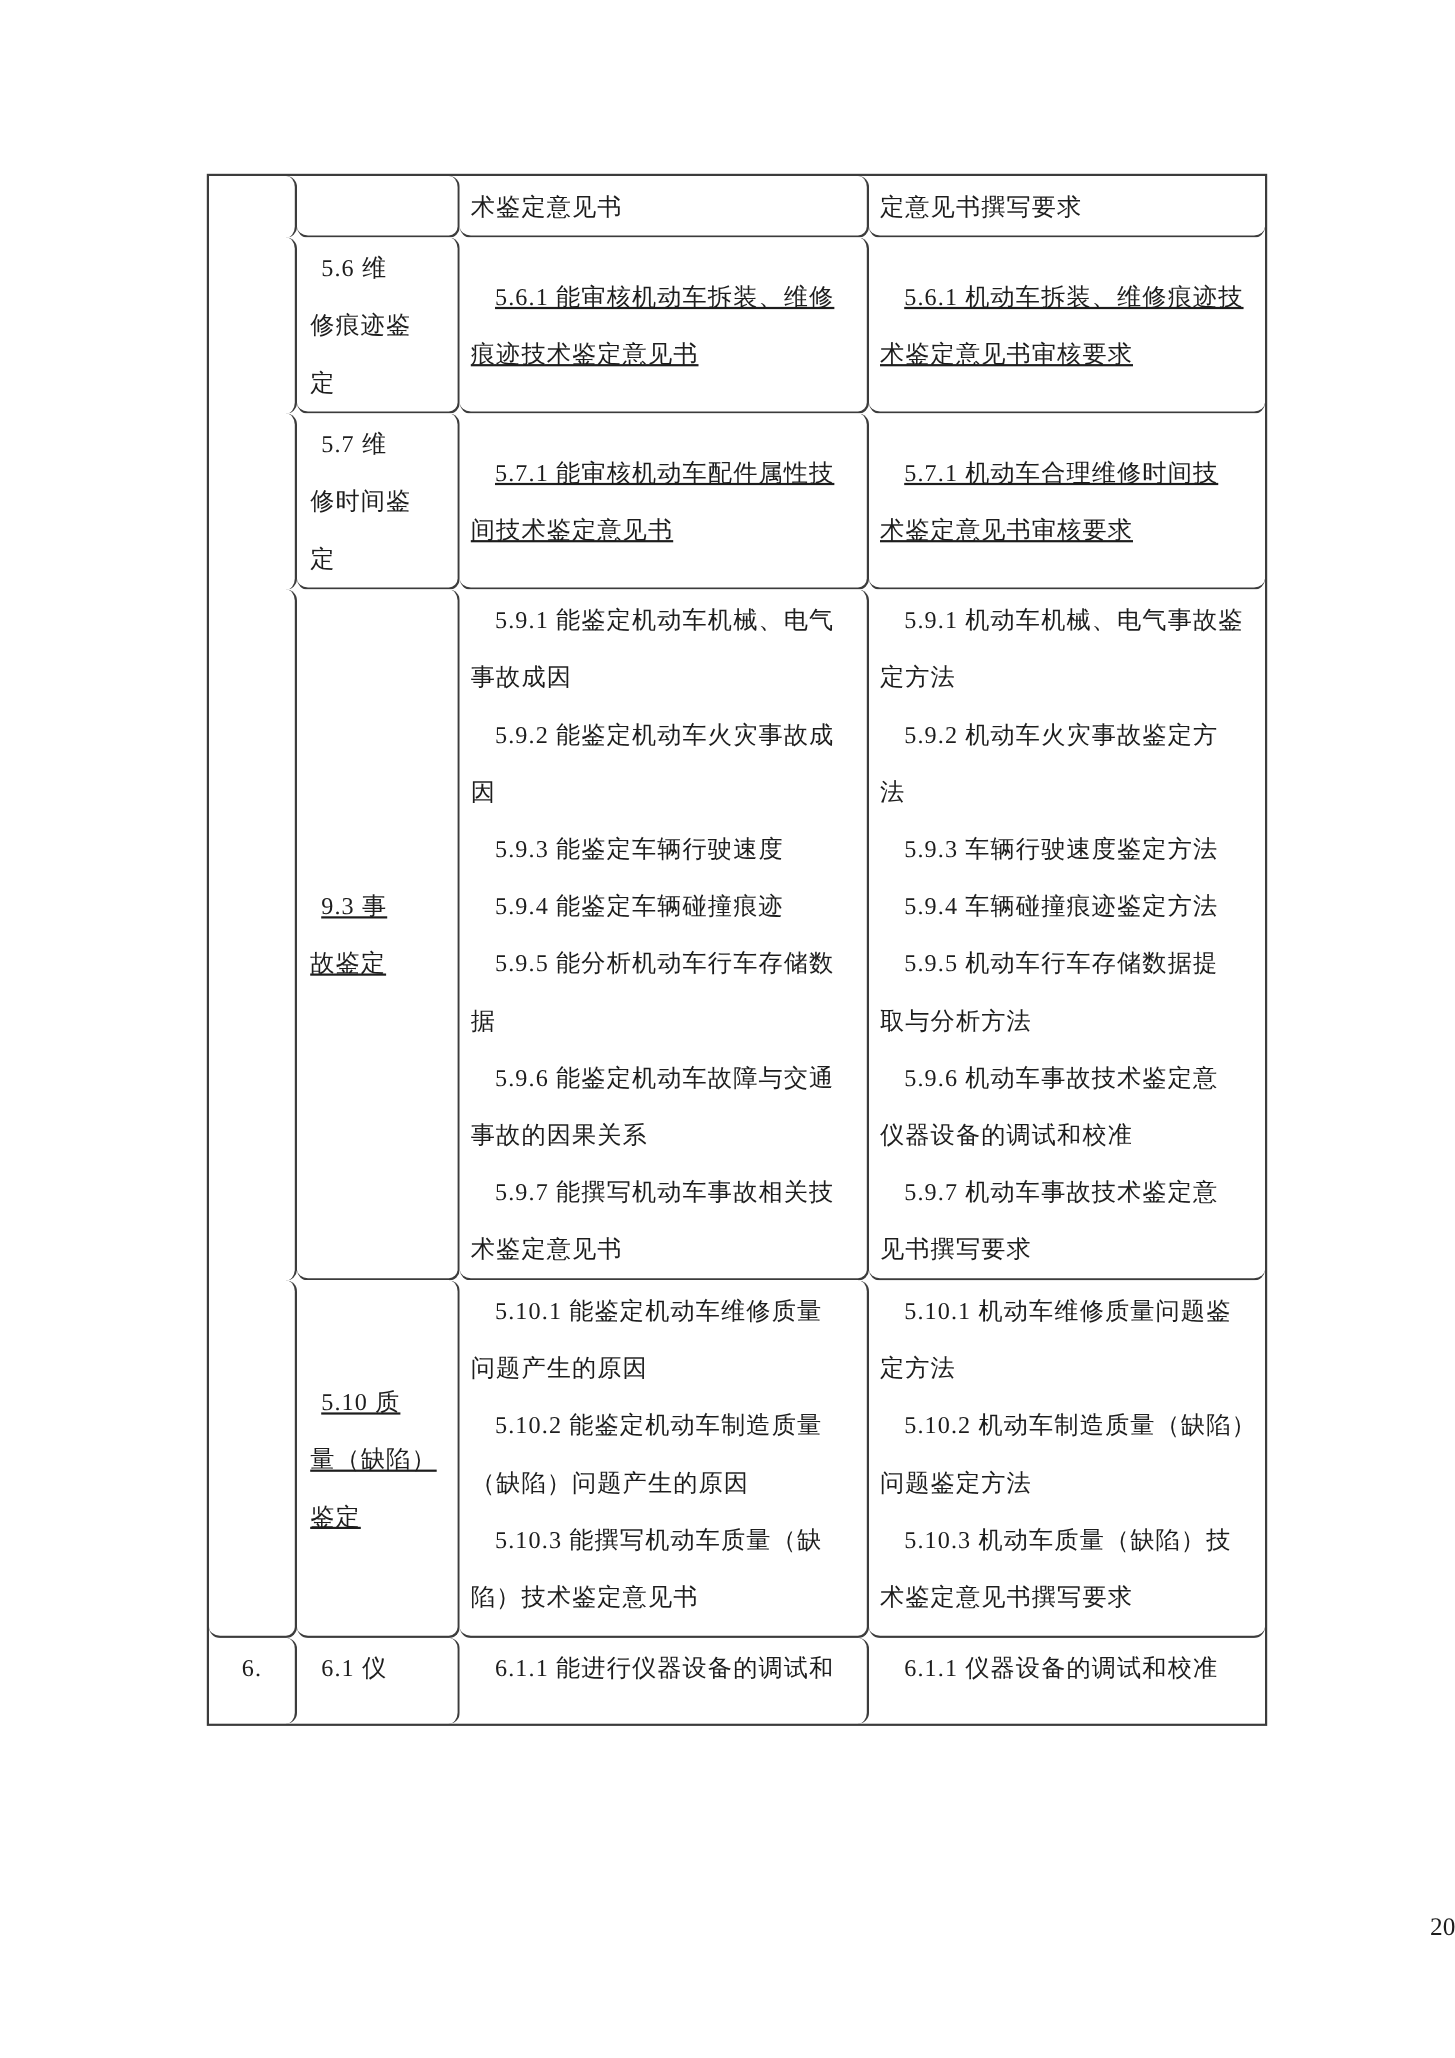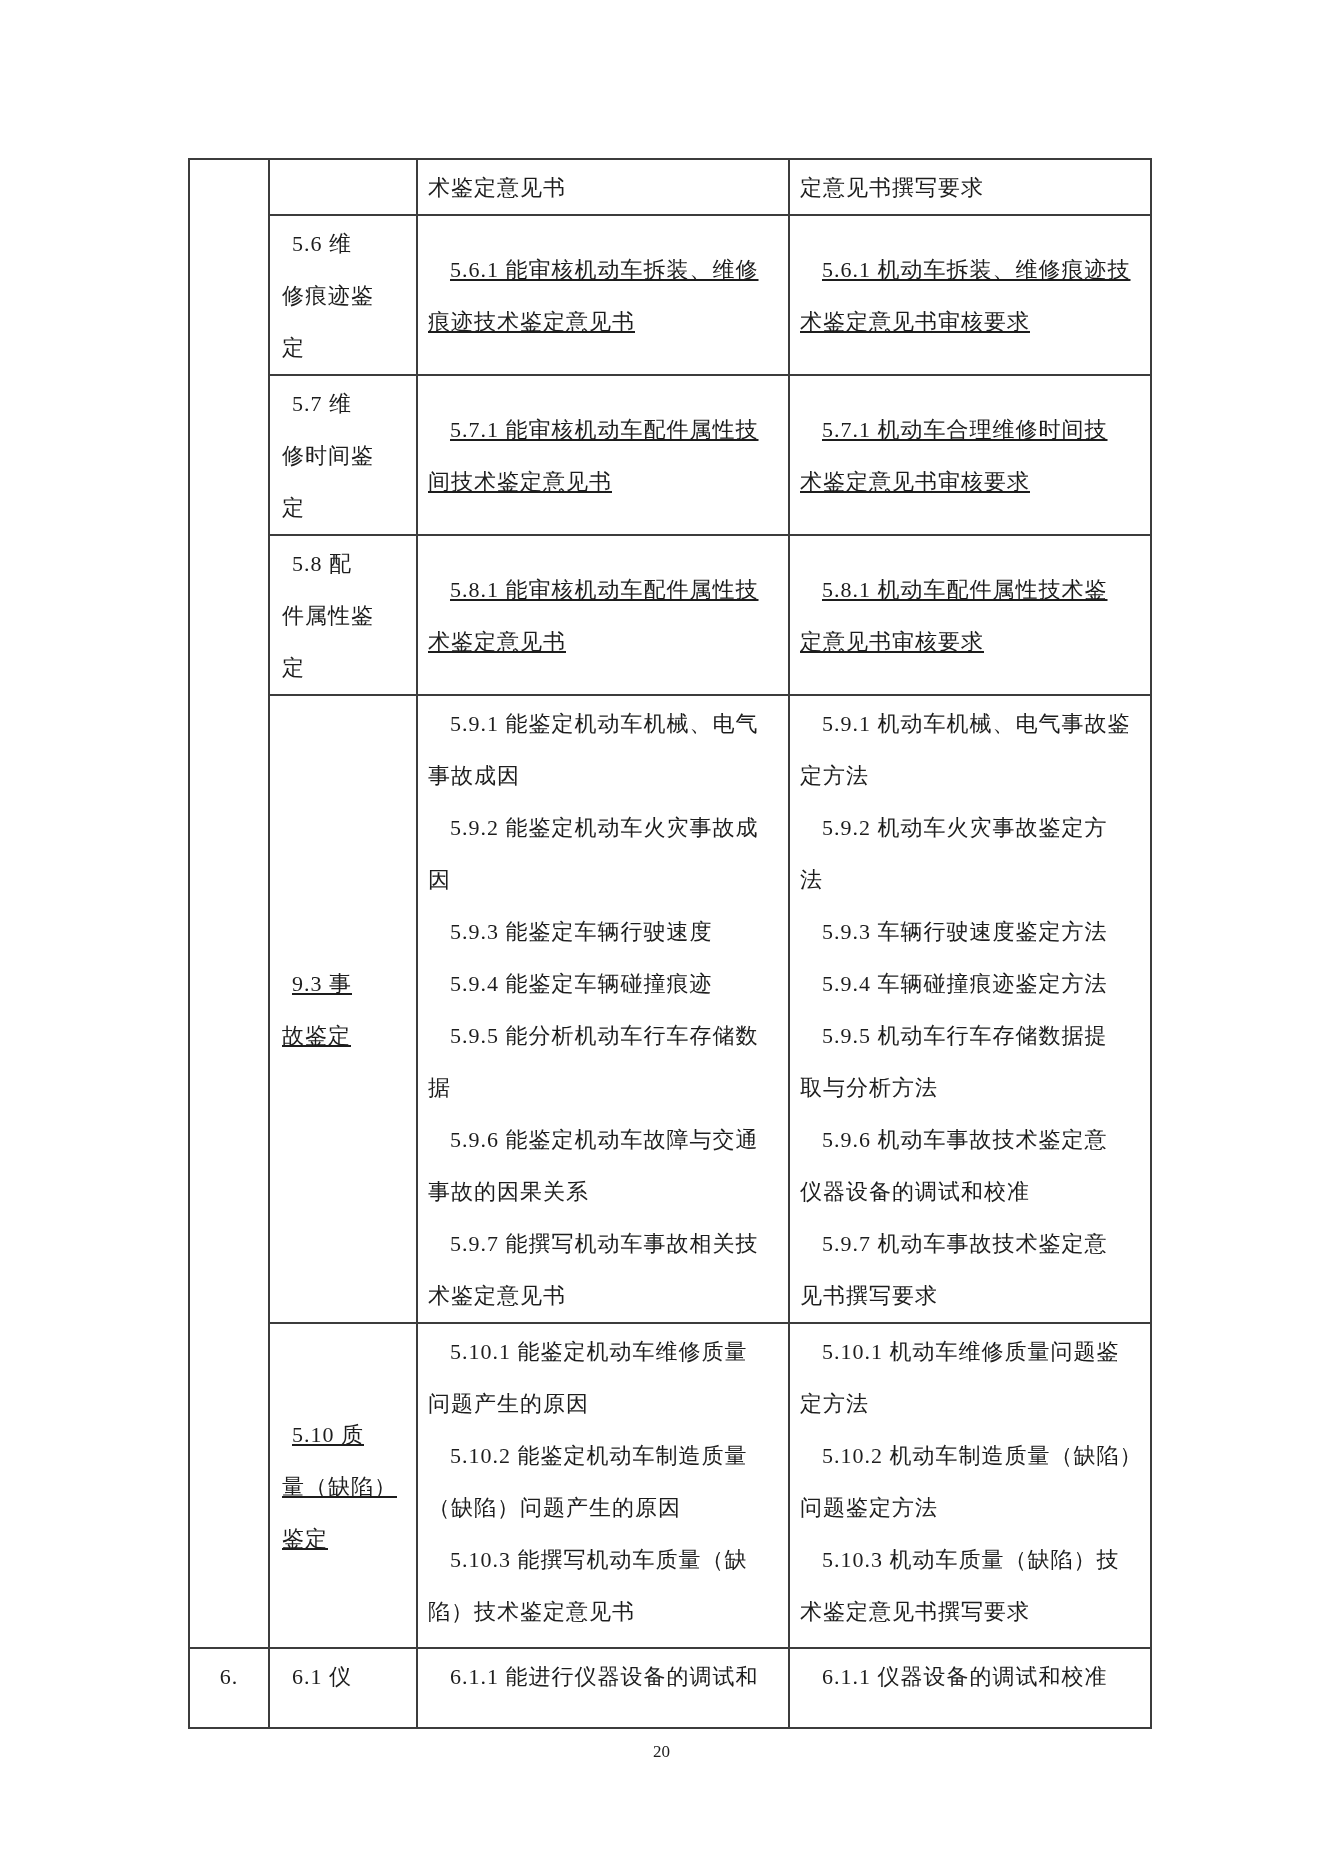--- a/index.html
+++ b/index.html
@@ -32,6 +32,7 @@
     font-size:22px;
     letter-spacing:1px;
     line-height:52px;
+    border-radius:10px;
   }
   .td.vmid{vertical-align:middle;text-decoration:underline;}
   .c1{width:80px;text-align:center;}

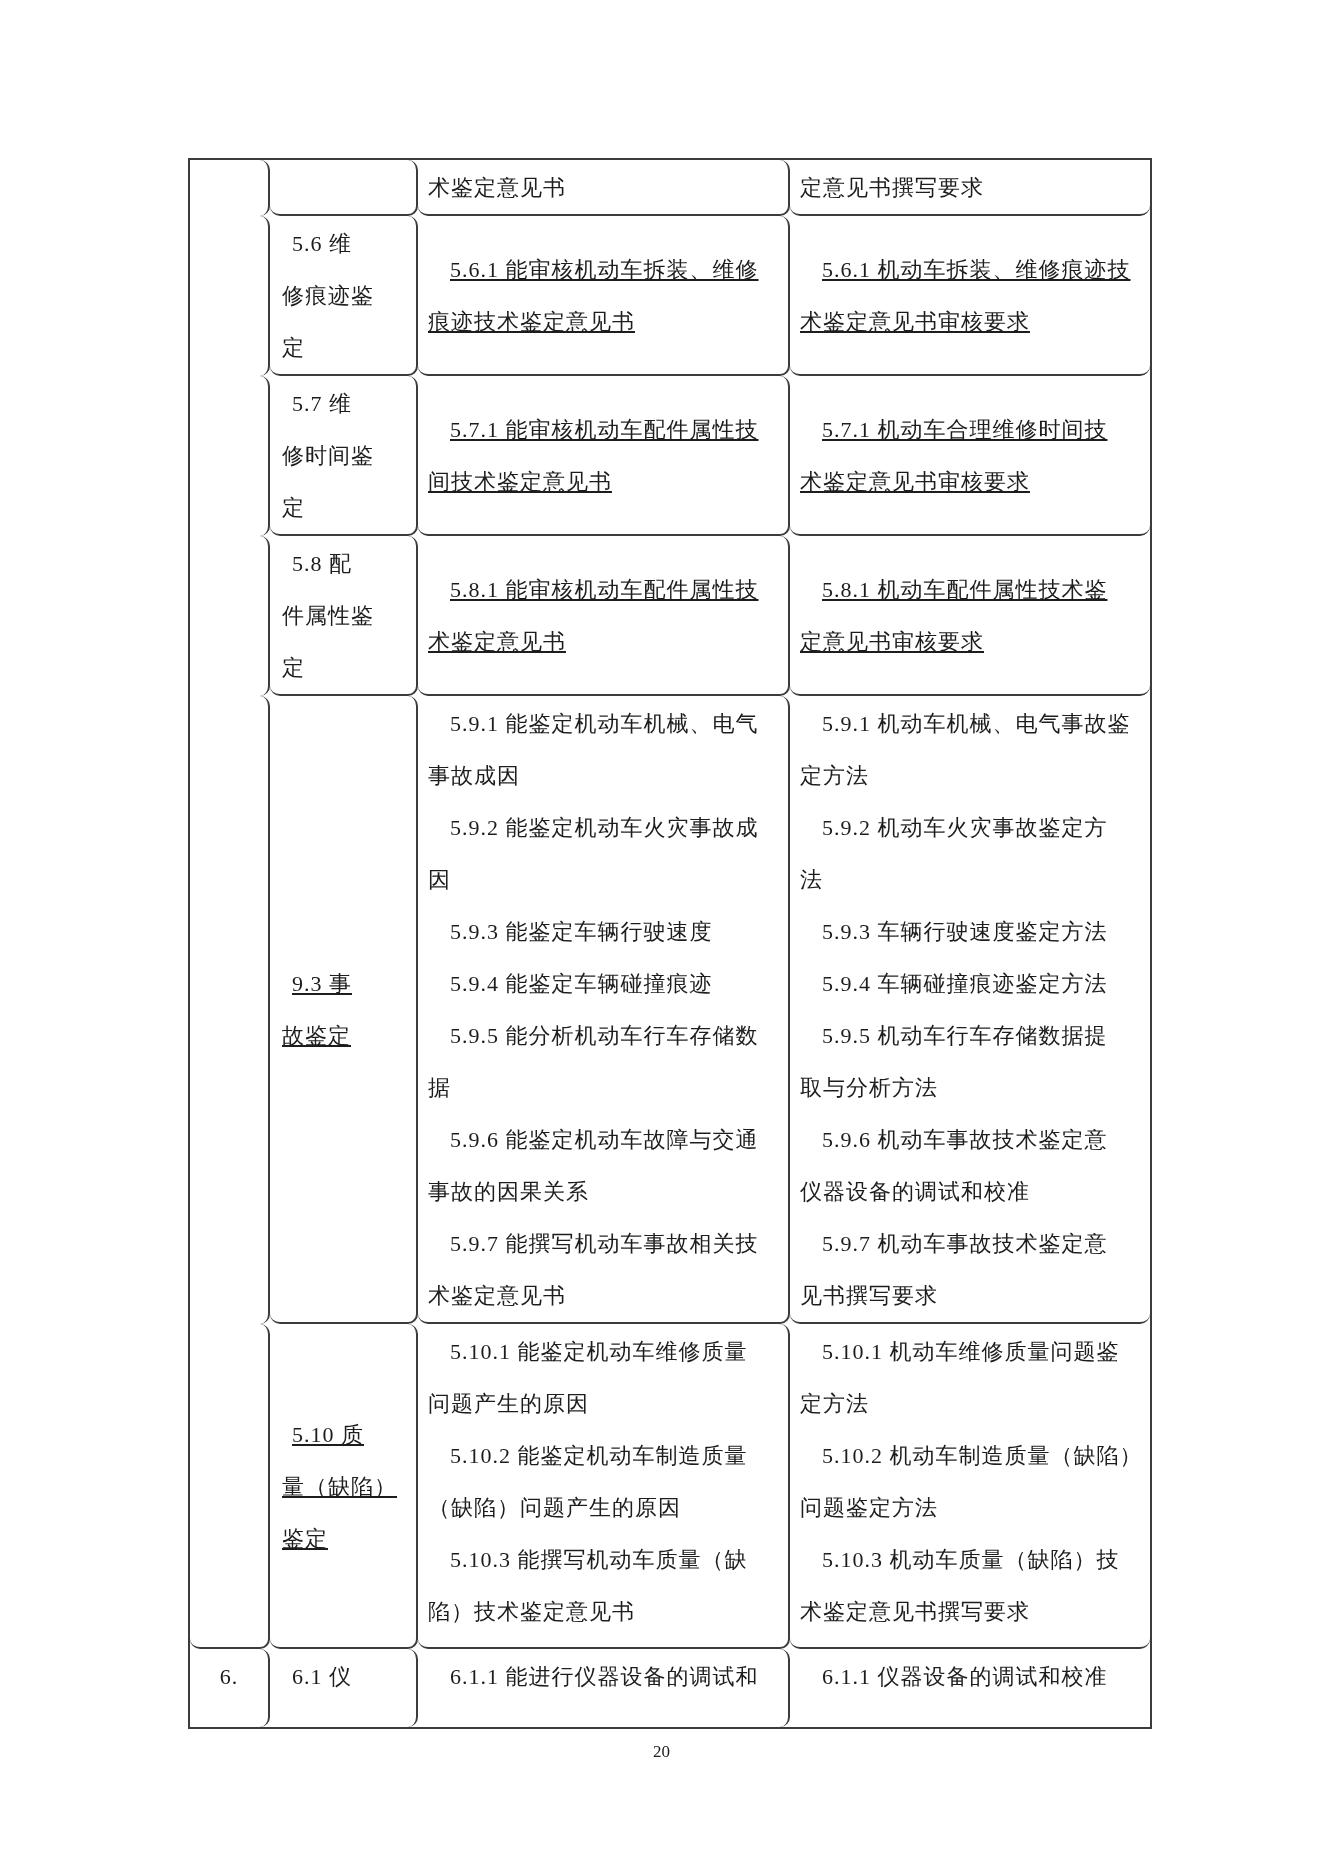--- a/index.html
+++ b/index.html
@@ -98,22 +98,6 @@
           <div class="ln">术鉴定意见书审核要求</div>
         </div>
       </div>
-      <div class="tr" style="height: 154px;">
-        <div class="td c1 nb"></div>
-        <div class="td c2">
-          <div class="ln num">5.8 配</div>
-          <div class="ln">件属性鉴</div>
-          <div class="ln">定</div>
-        </div>
-        <div class="td c3 vmid">
-          <div class="ln num">5.8.1 能审核机动车配件属性技</div>
-          <div class="ln">术鉴定意见书</div>
-        </div>
-        <div class="td c4 vmid">
-          <div class="ln num">5.8.1 机动车配件属性技术鉴</div>
-          <div class="ln">定意见书审核要求</div>
-        </div>
-      </div>
       <div class="tr" style="height: 628px;">
         <div class="td c1 nb"></div>
         <div class="td c2 vmid">

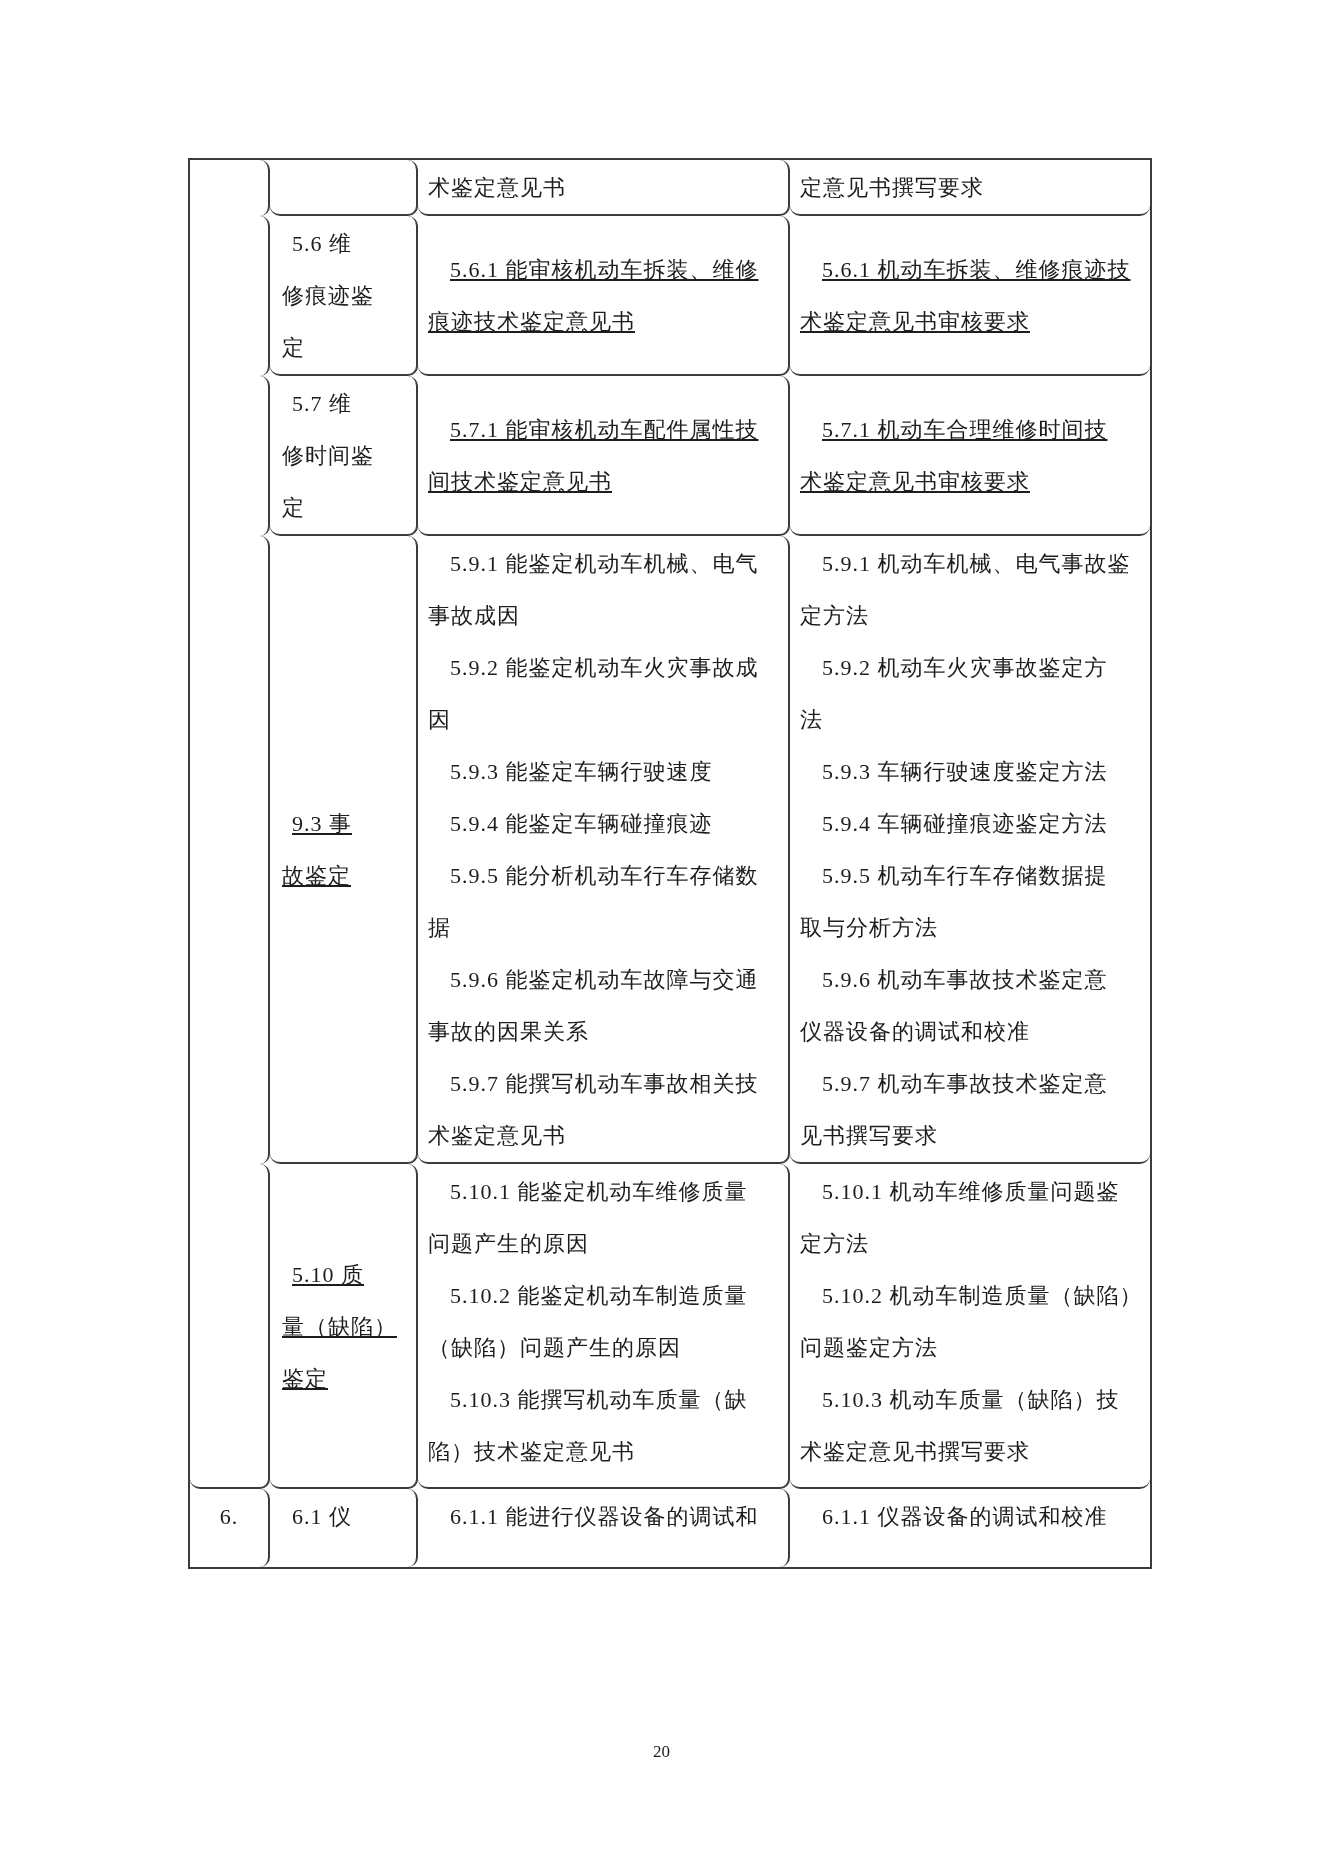--- a/index.html
+++ b/index.html
@@ -47,8 +47,8 @@
   .c1 .ln{text-indent:0;}
   .pagenum{
     position:absolute;top:1738px;left:0;width:100%;
-    text-align:center;
-    font-size:17px;line-height:28px;
+    text-align:right;
+    font-size:23px;line-height:28px;
   }
 </style>
 </head>

